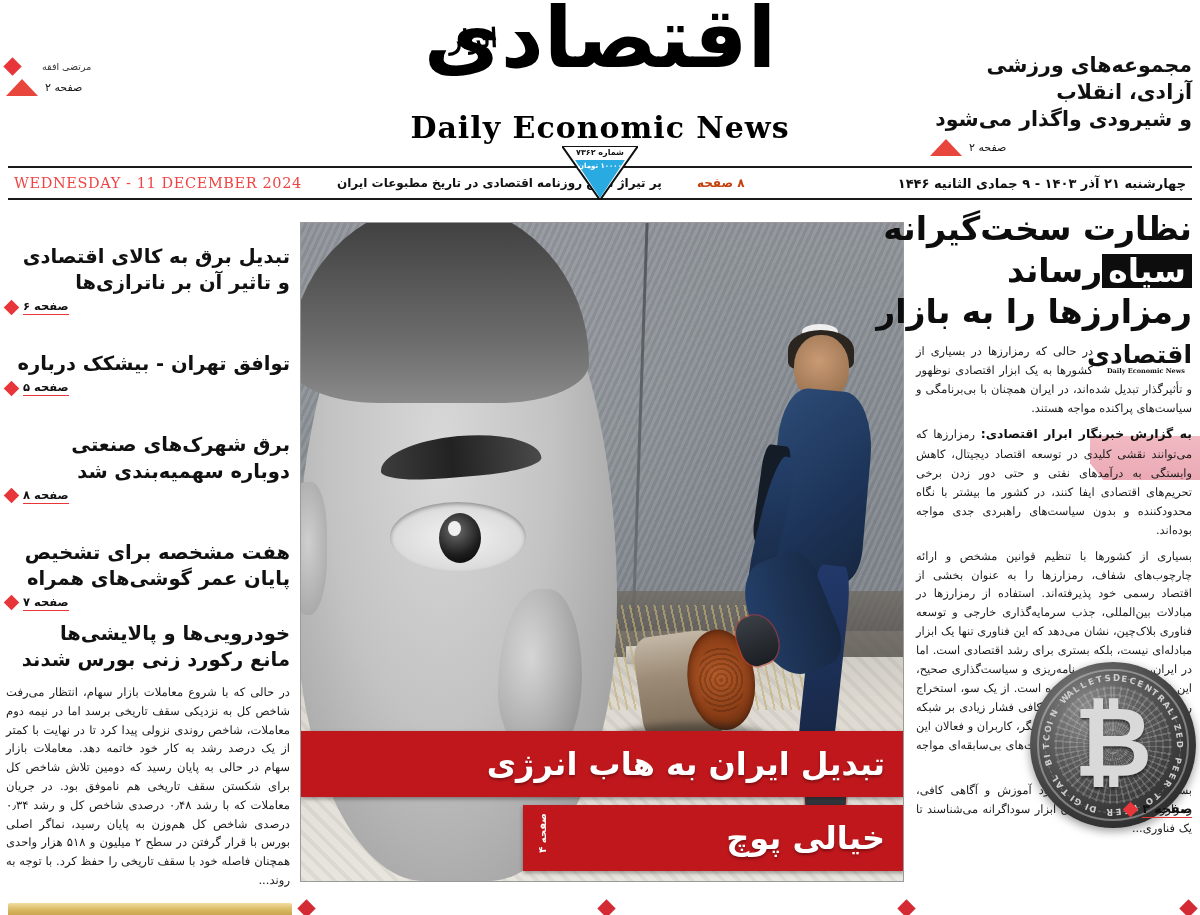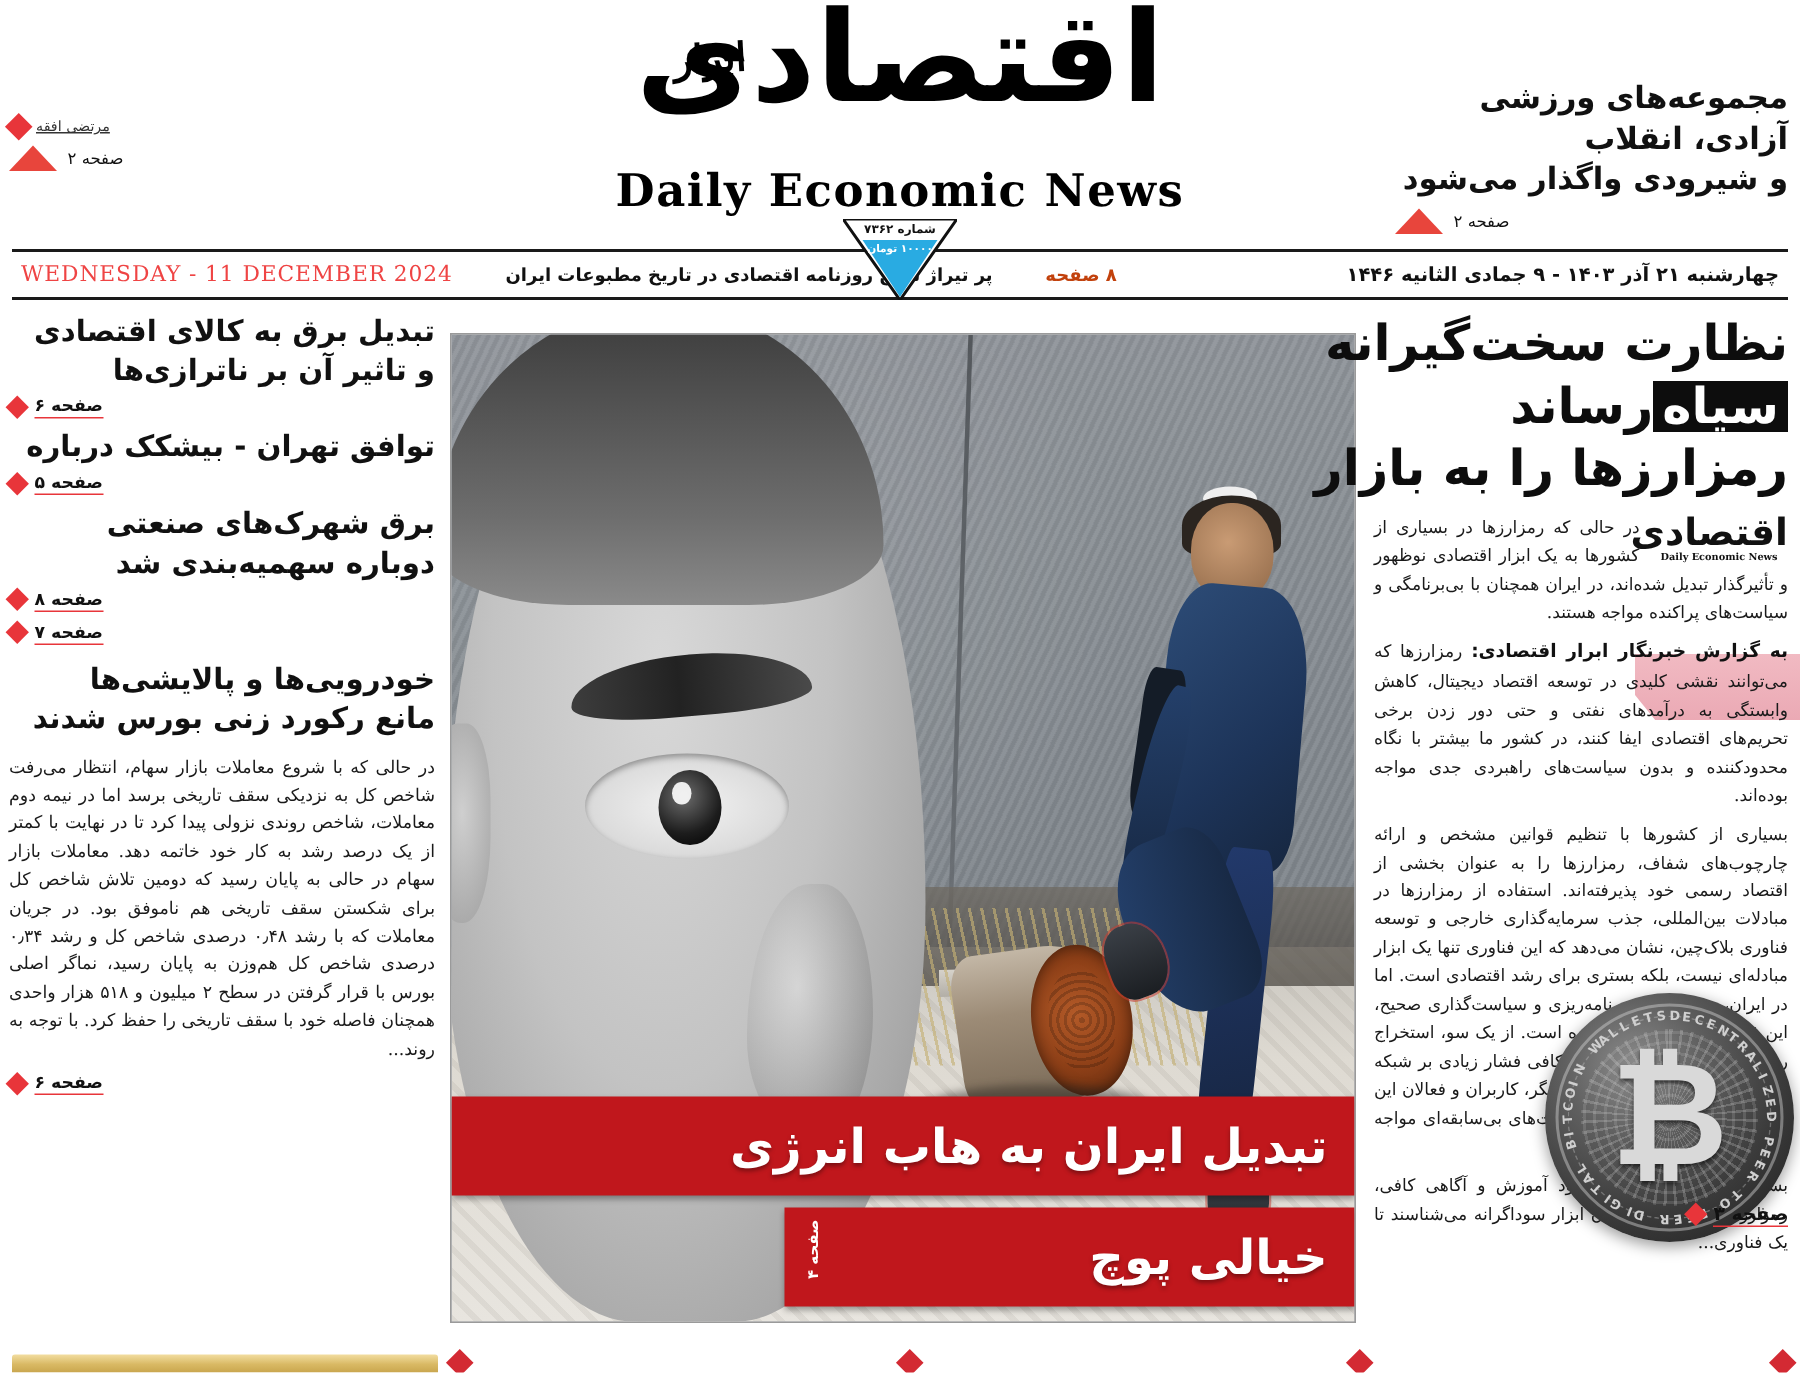--- a/index.html
+++ b/index.html
@@ -82,8 +82,8 @@
     direction:rtl;color:#111;letter-spacing:-0.2px;
   }
   .teaser .byline{
-    margin-top:26px;font-size:9.5px;color:#333;direction:rtl;
-    display:flex;align-items:center;justify-content:flex-end;gap:5px;text-decoration:underline;
+    margin-top:8px;font-size:9.5px;color:#333;direction:rtl;
+    display:flex;align-items:center;justify-content:flex-end;gap:23px;
   }
   .dia{width:13px;height:13px;background:#e8353a;transform:rotate(45deg);display:inline-block;}
   .teaser .pageref{

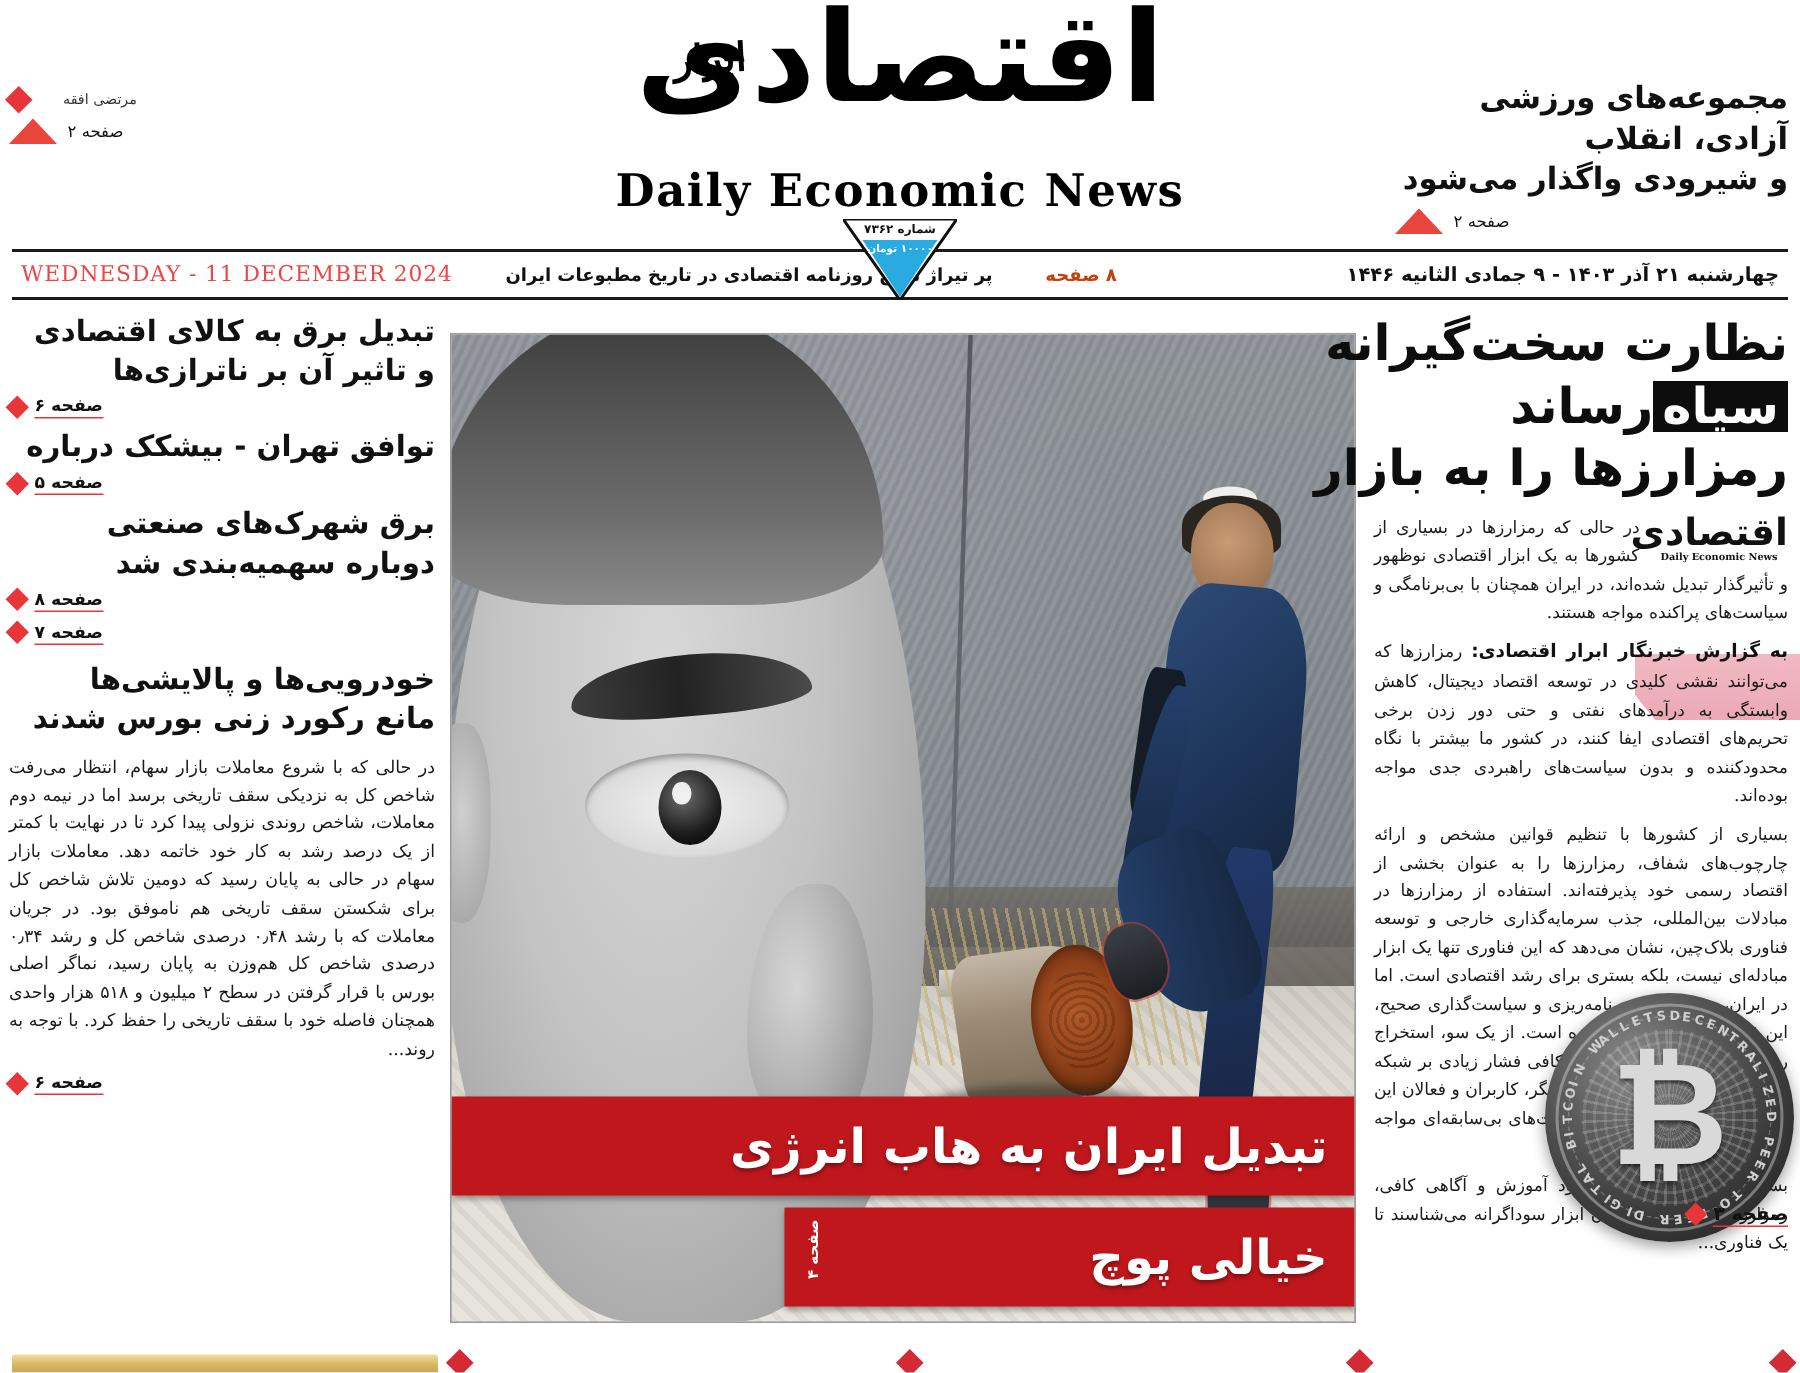--- a/index.html
+++ b/index.html
@@ -120,7 +120,7 @@
     position:absolute;left:6px;top:0;width:284px;
     direction:rtl;text-align:right;
   }
-  .lead-item{margin-bottom:6px;}
+  .lead-item{margin-bottom:6px;margin-top:36px;}
   .lead-item h3{
     margin:0 0 0 0;font-size:19.5px;font-weight:700;line-height:1.34;
     color:#111;letter-spacing:-0.3px;

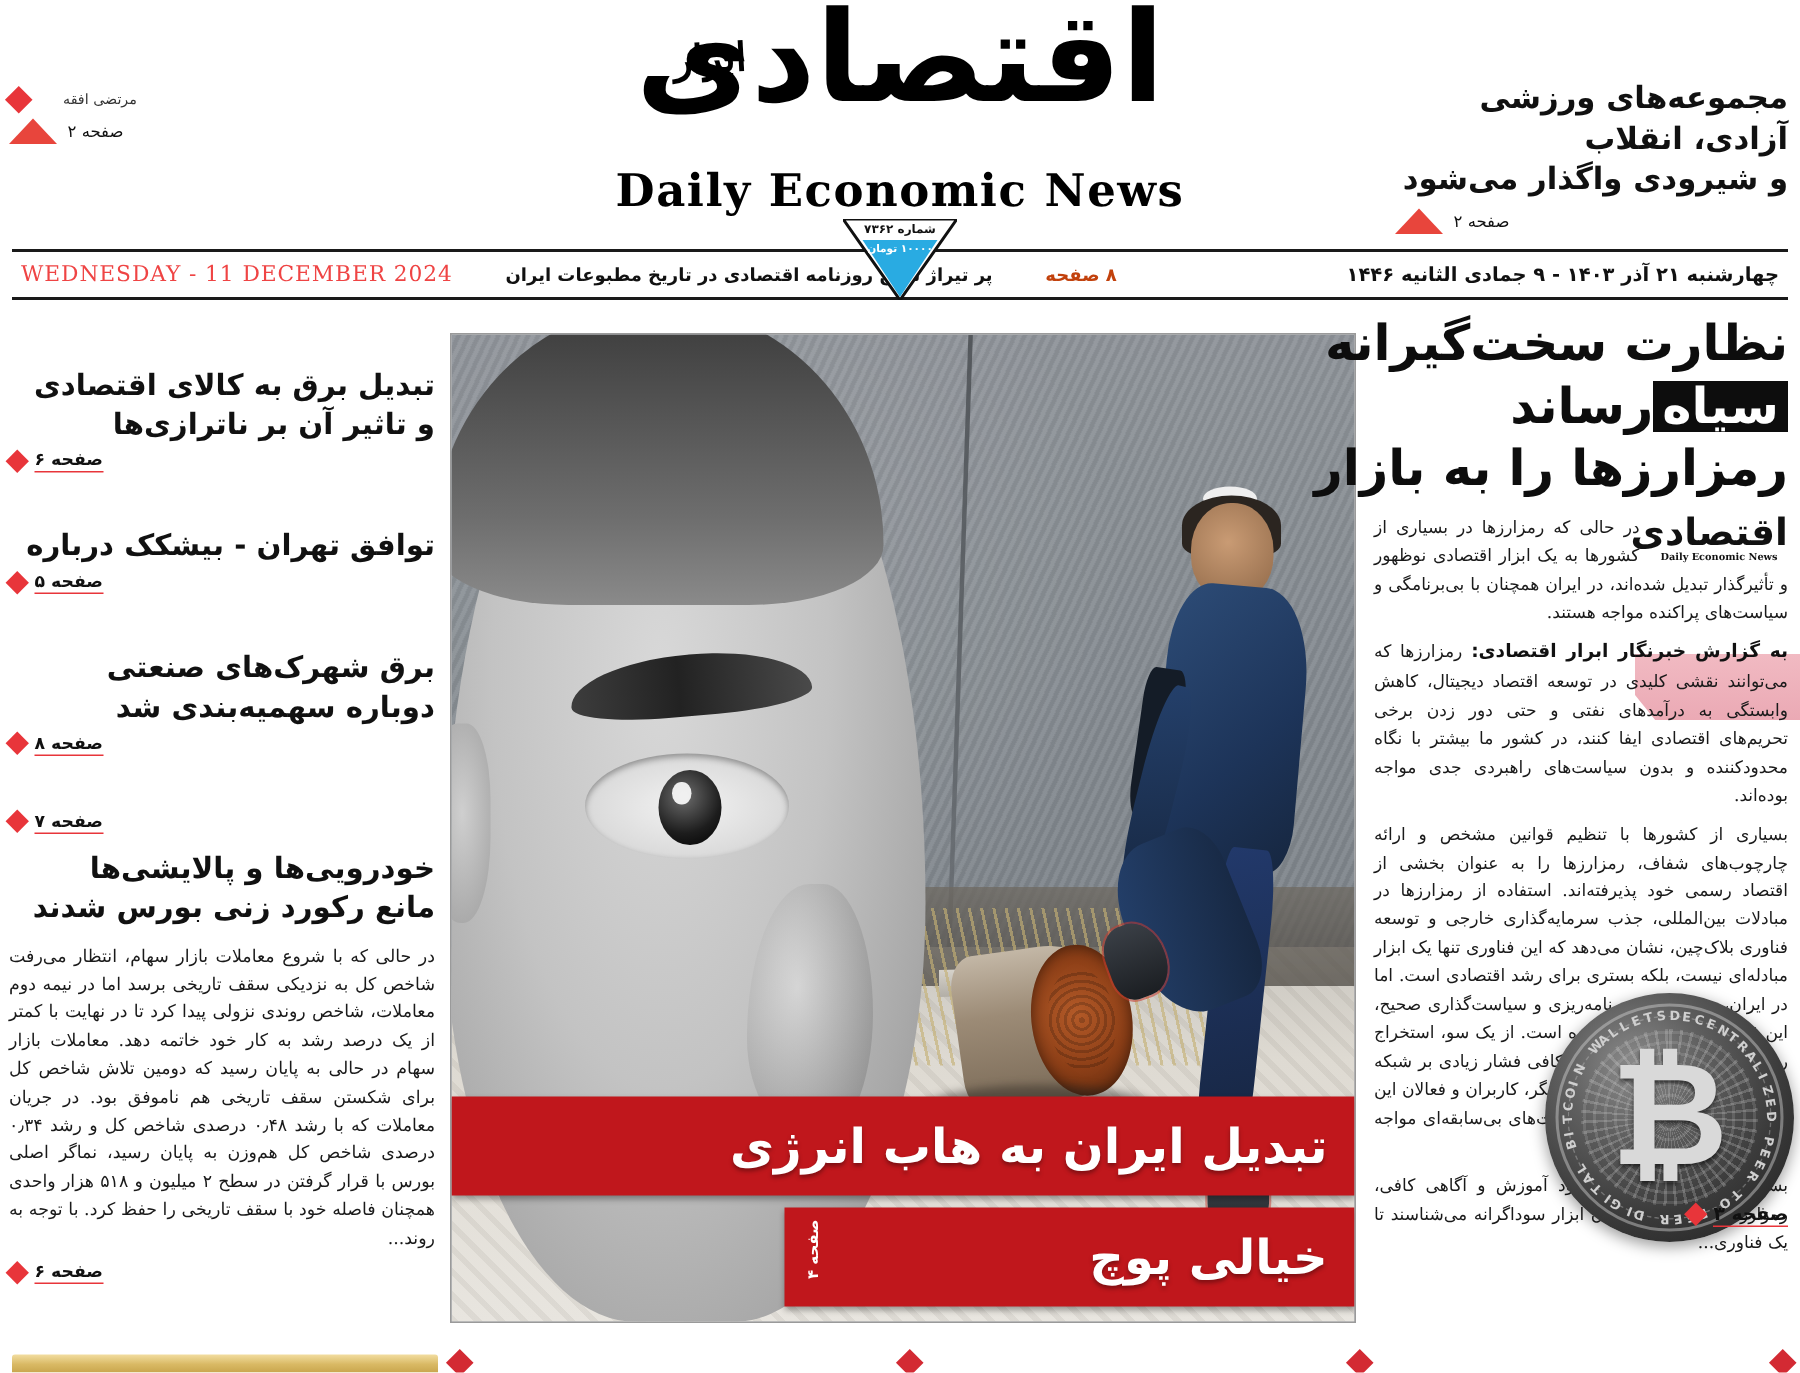--- a/index.html
+++ b/index.html
@@ -538,6 +538,10 @@
       </div>
 
       <div class="lead-item">
+        <h3>
+          <span>هفت مشخصه برای تشخیص</span><br>
+          <span>پایان عمر گوشی‌های همراه</span>
+        </h3>
         <div class="pgline">
           <span class="dia-sm"></span>
           <span class="lbl">صفحه ۷</span>

